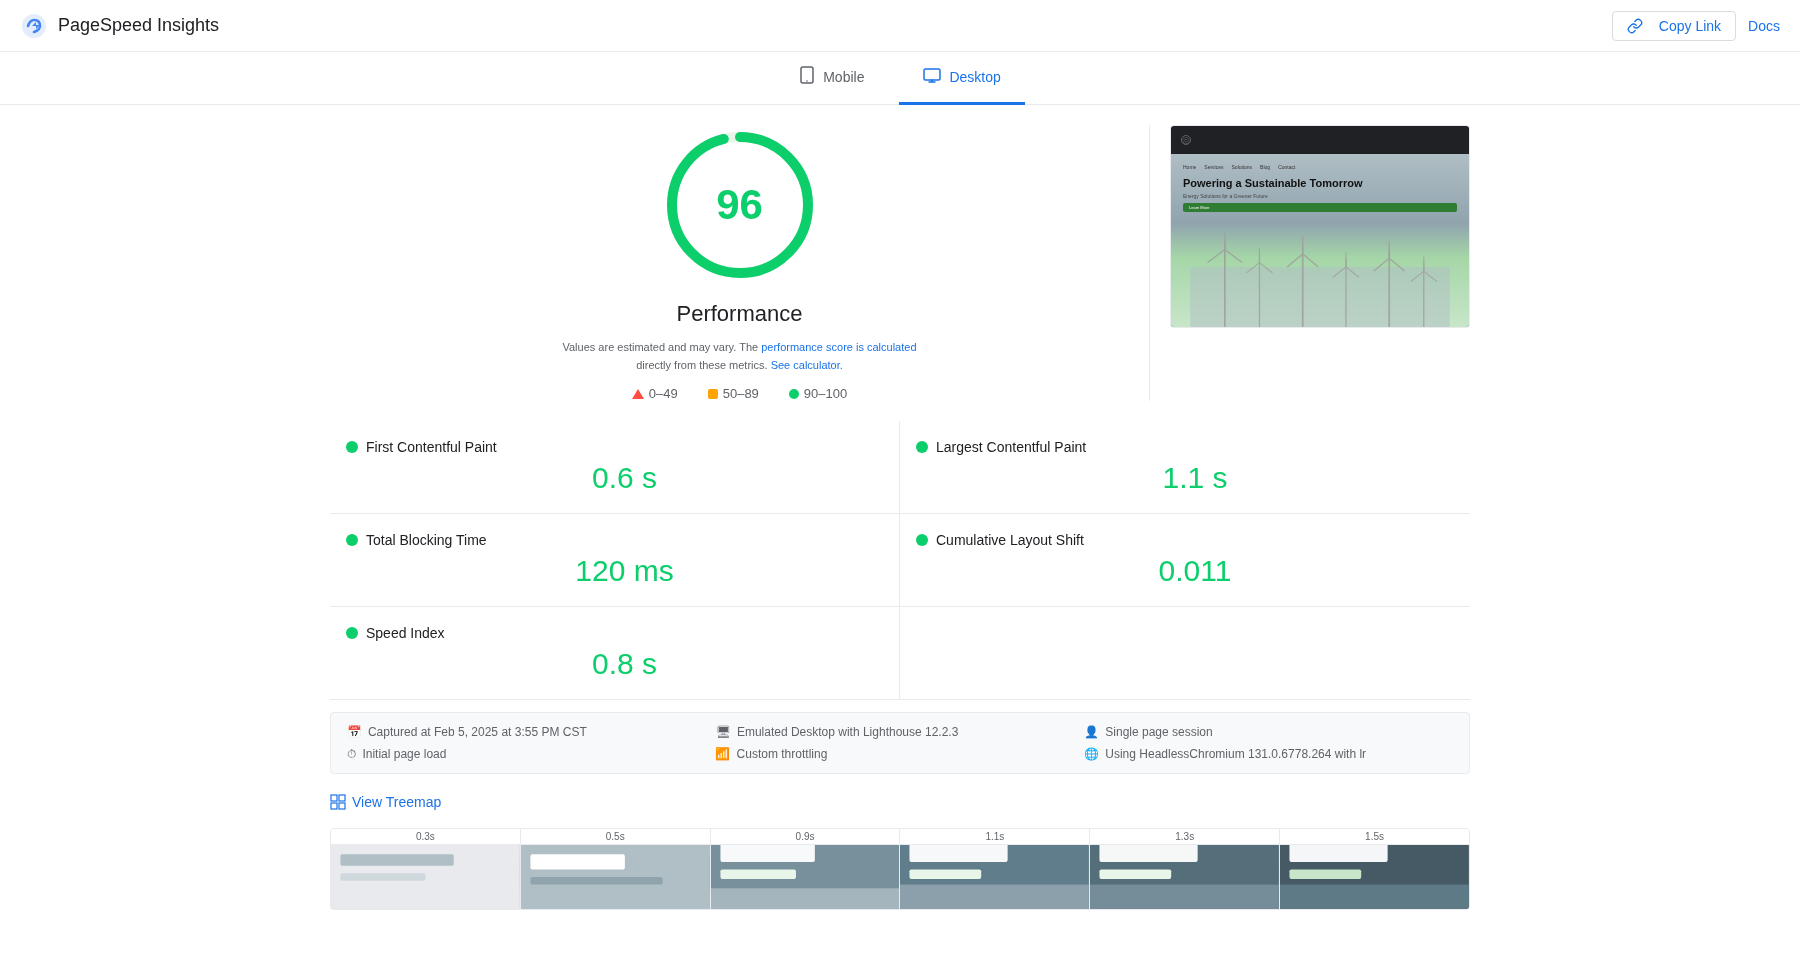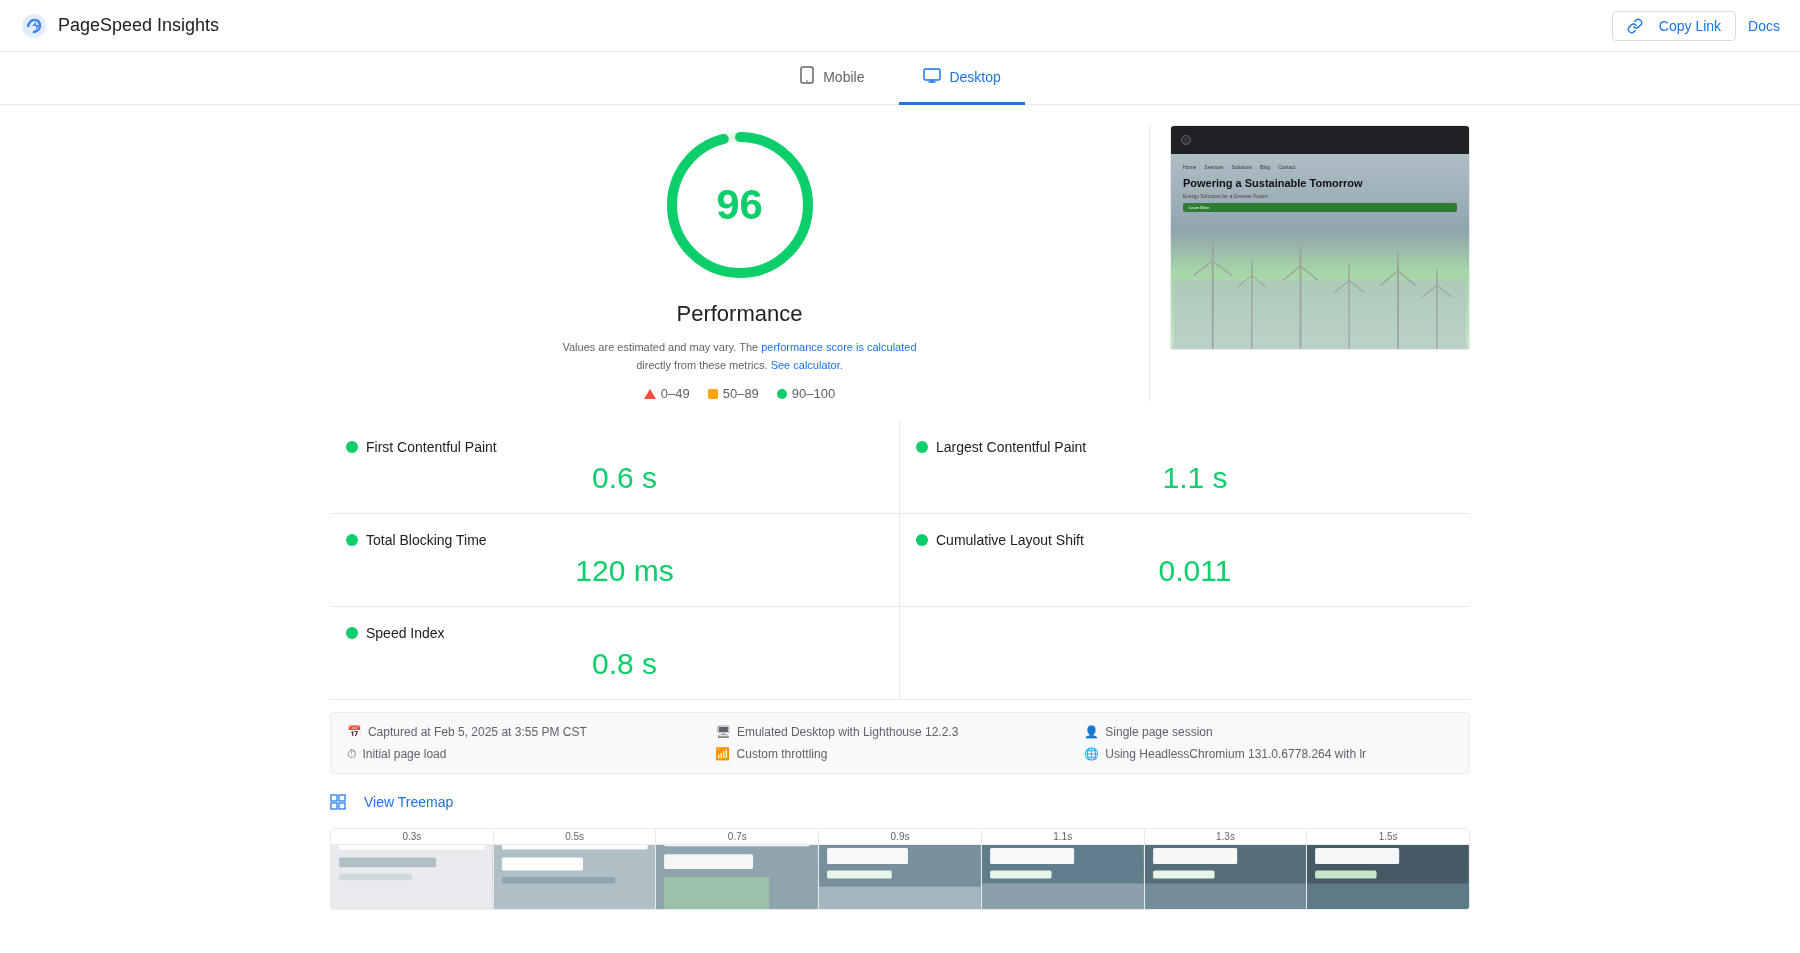--- a/index.html
+++ b/index.html
@@ -56,7 +56,7 @@
     }
     .screenshot-bar { background: #202124; height: 28px; display: flex; align-items: center; padding: 0 10px; gap: 8px; }
     .screenshot-bar-dot { width: 10px; height: 10px; border-radius: 50%; border: 1.5px solid #5f6368; display: flex; align-items: center; justify-content: center; }
-    .screenshot-content { background: #0f766e; height: 195px; overflow: hidden; position: relative; }
+    .screenshot-content { background: #0f766e; height: 173px; overflow: hidden; position: relative; }
     .wind-turbine-bg {
       width: 100%; height: 100%; position: relative;
       background: linear-gradient(180deg, #b0bec5 0%, #90a4ae 40%, #a5d6a7 60%, #c8e6c9 100%);

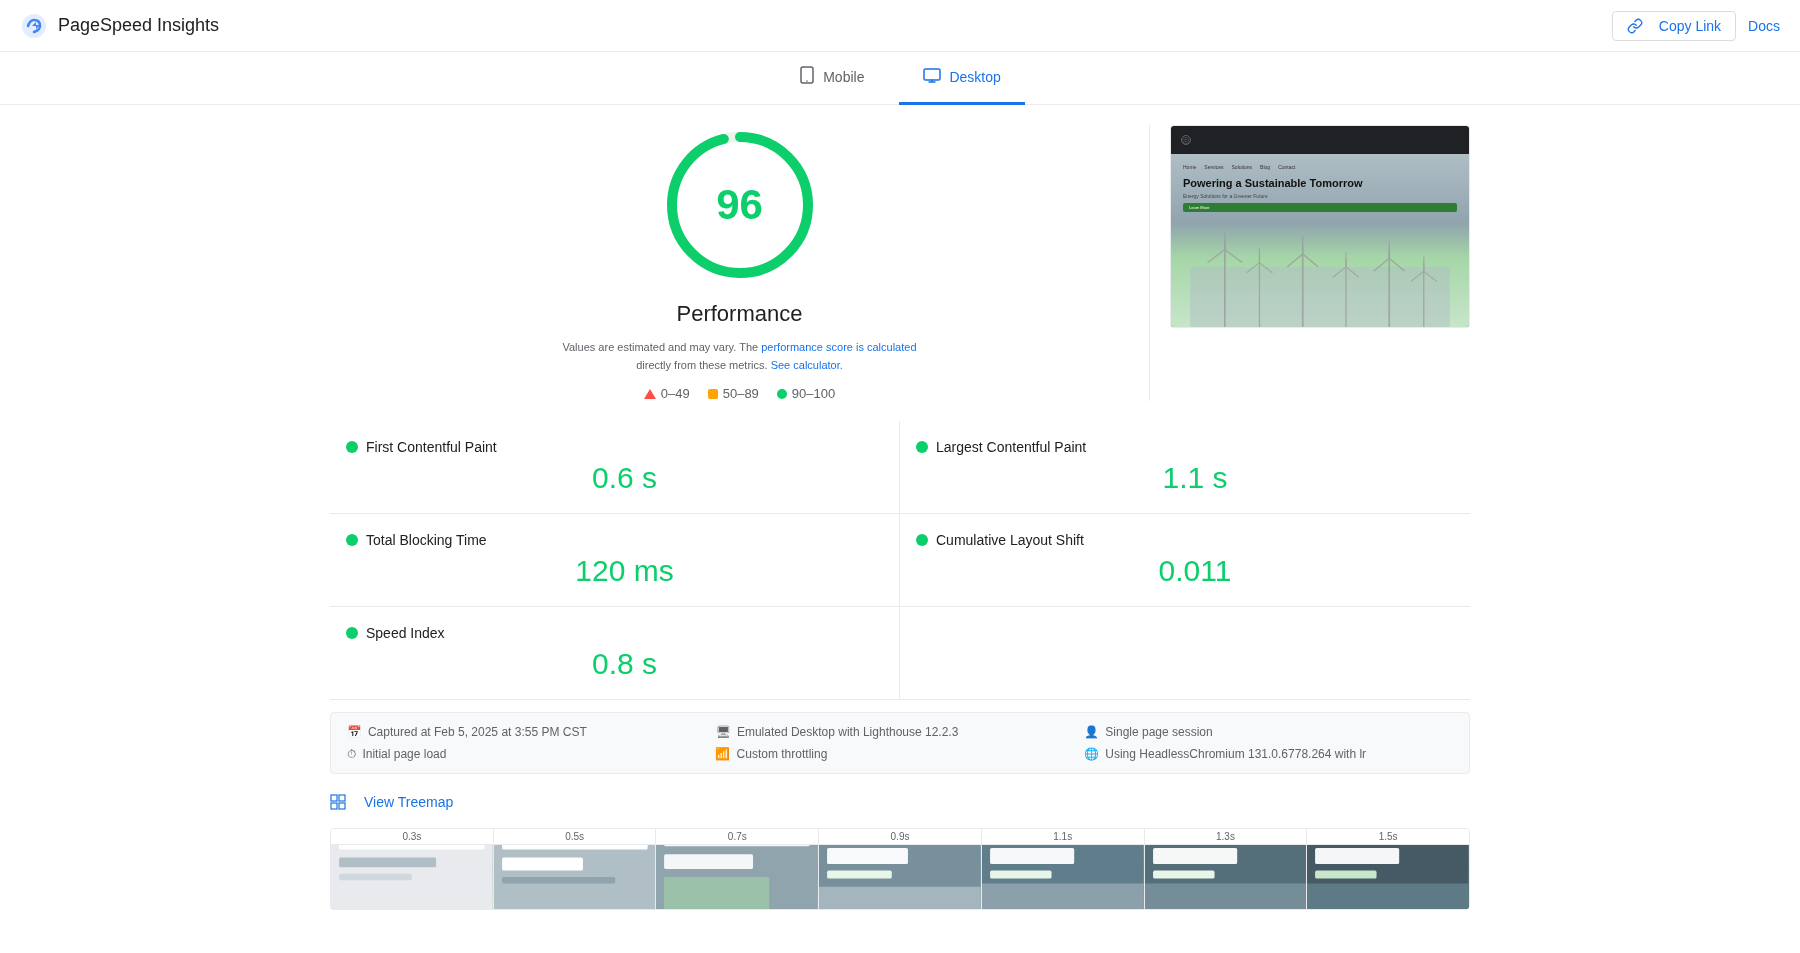--- a/index.html
+++ b/index.html
@@ -48,7 +48,7 @@
     .score-note a { color: #1a73e8; text-decoration: none; }
 
     
-    .legend { display: flex; align-items: center; gap: 18px; margin-top: 12px; }
+    .legend { display: flex; align-items: center; gap: 30px; margin-top: 12px; }
     .legend-item { display: flex; align-items: center; gap: 5px; font-size: 13px; color: #5f6368; }
     .screenshot-frame {
       border: 1px solid #e8eaed; border-radius: 4px; overflow: hidden;

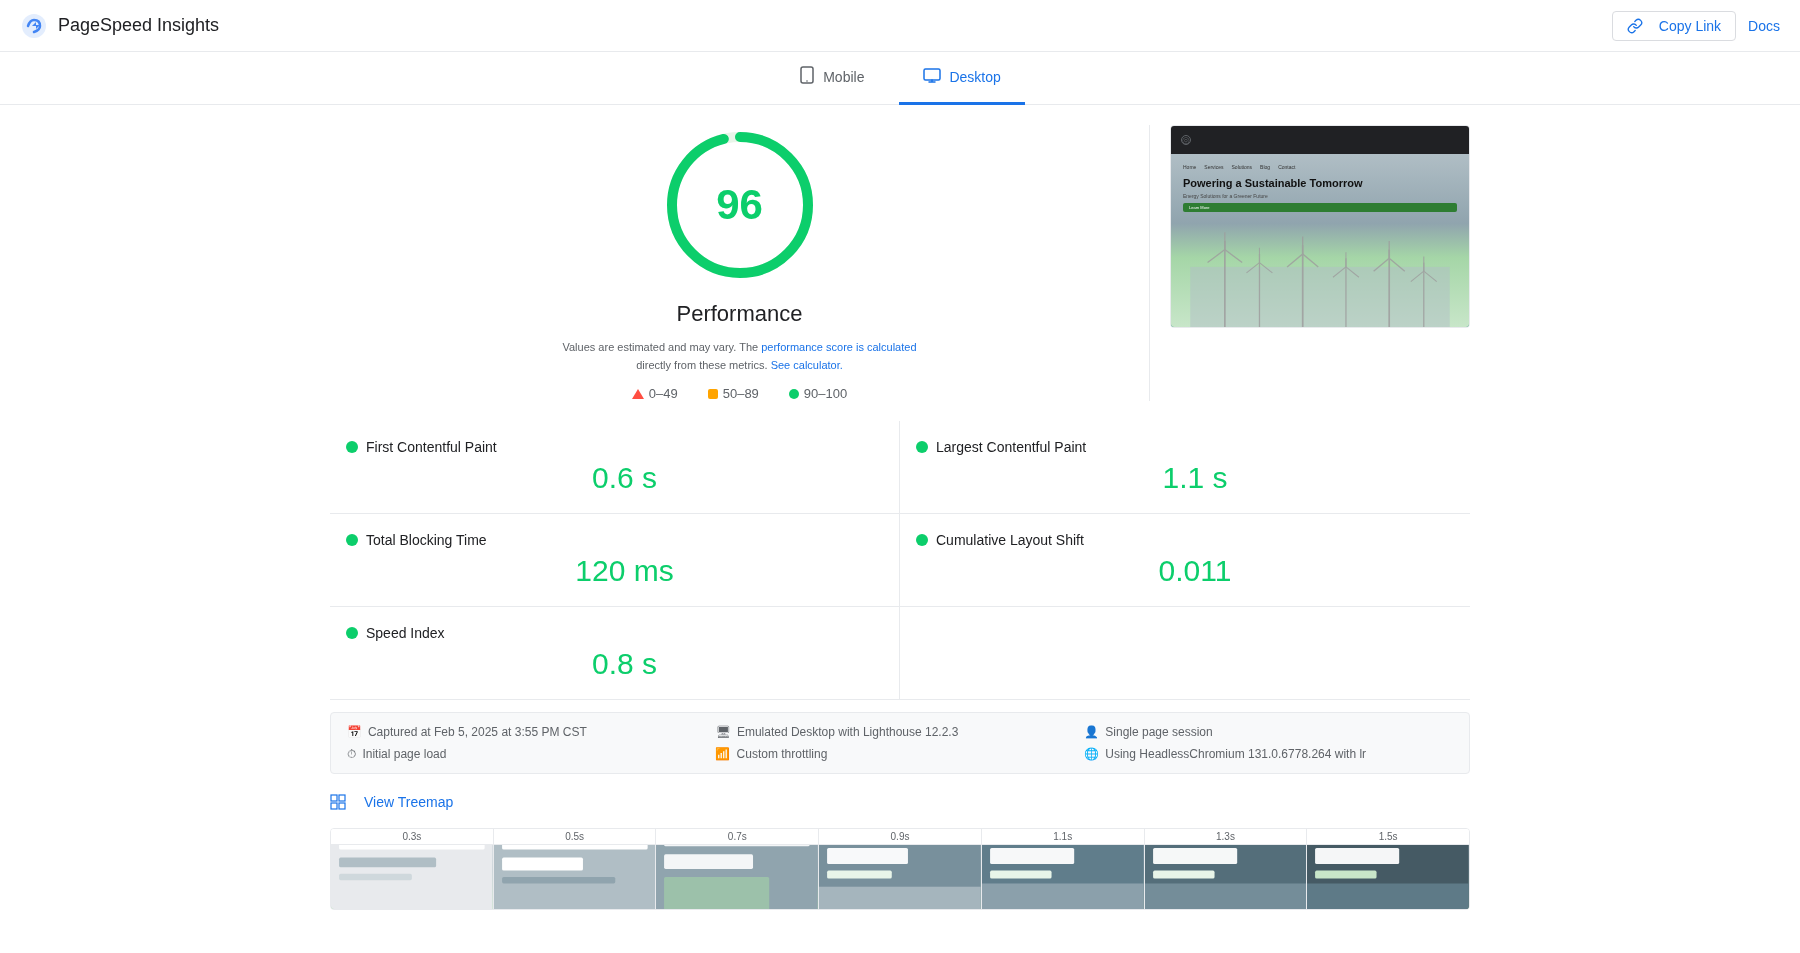--- a/index.html
+++ b/index.html
@@ -97,7 +97,7 @@
 
     
     .treemap-btn {
-      display: flex; align-items: center; gap: 18px; font-size: 14px; color: #1a73e8;
+      display: flex; align-items: center; gap: 6px; font-size: 14px; color: #1a73e8;
       cursor: pointer; padding: 8px 0; background: none; border: none;
     }
 

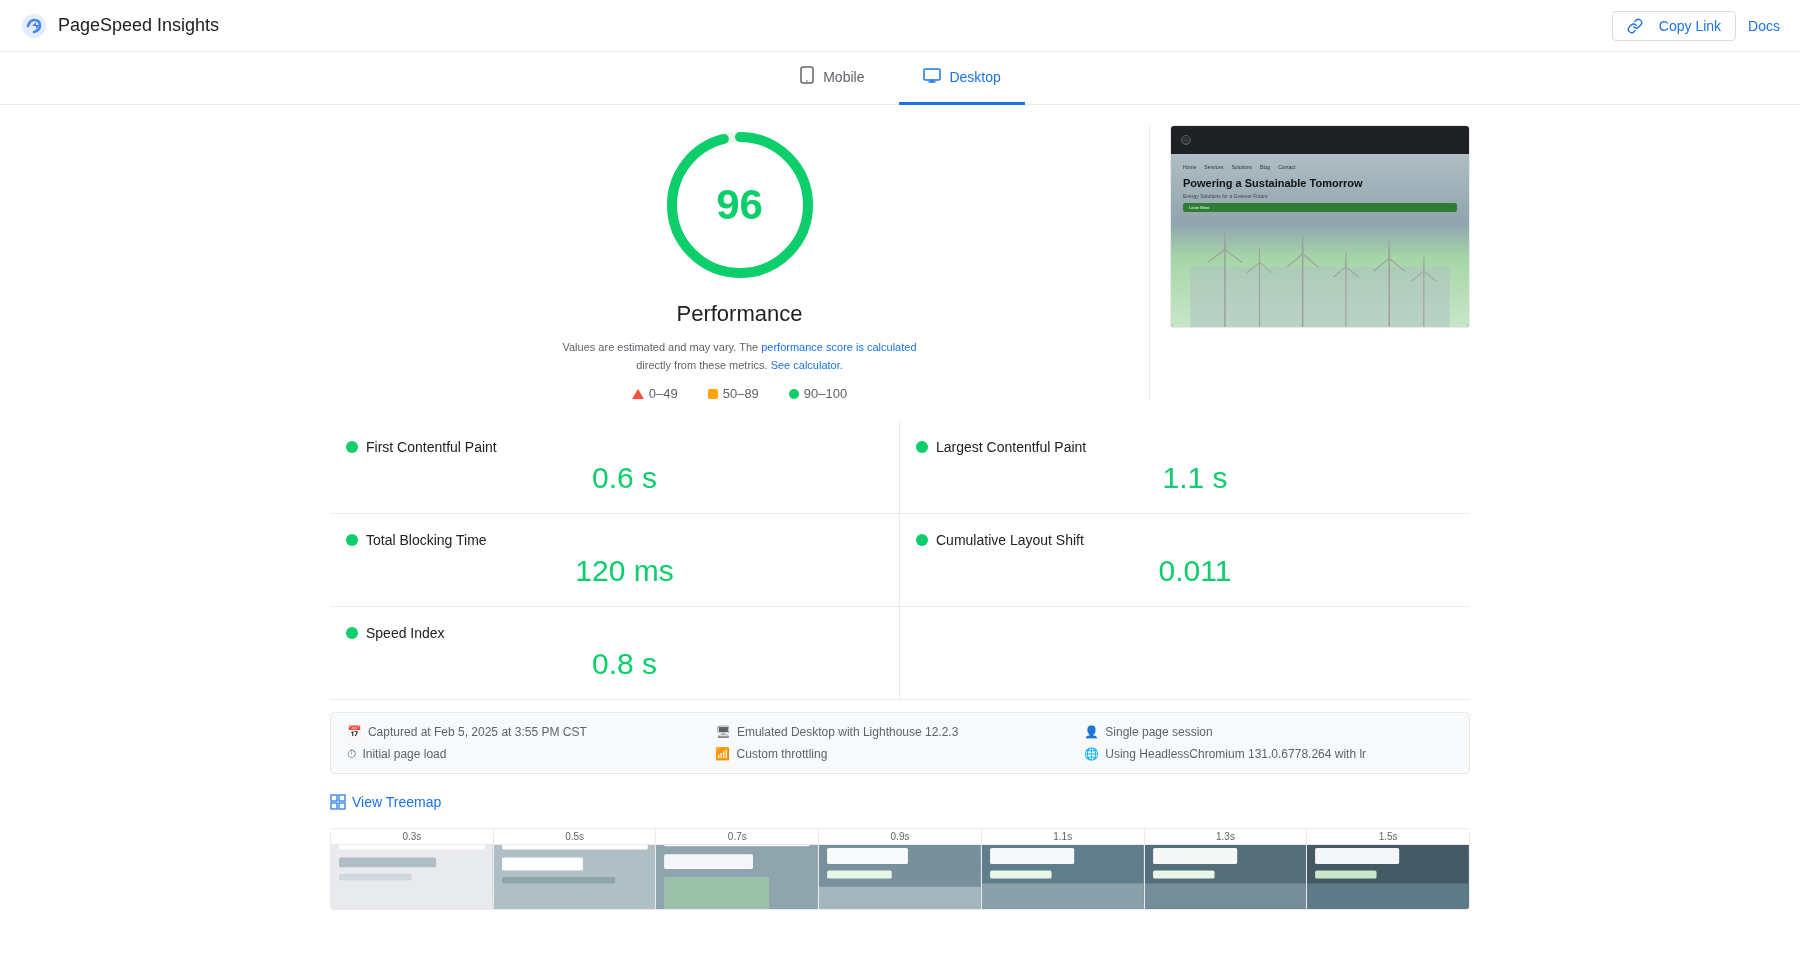--- a/index.html
+++ b/index.html
@@ -376,17 +376,6 @@
       </div>
     </div>
     <div class="filmstrip-frame">
-      <div class="filmstrip-timestamp">0.7s</div>
-      <div class="filmstrip-img">
-        <svg width="100%" height="100%" viewBox="0 0 100 64" preserveAspectRatio="xMidYMid slice">
-          <rect width="100" height="64" fill="#90a4ae"></rect>
-          <rect x="5" y="5" width="90" height="8" fill="#fff" opacity="0.9" rx="1"></rect>
-          <rect x="5" y="18" width="55" height="9" fill="#fff" opacity="0.9" rx="1"></rect>
-          <rect x="5" y="32" width="65" height="25" fill="#a5d6a7" opacity="0.6" rx="1"></rect>
-        </svg>
-      </div>
-    </div>
-    <div class="filmstrip-frame">
       <div class="filmstrip-timestamp">0.9s</div>
       <div class="filmstrip-img">
         <svg width="100%" height="100%" viewBox="0 0 100 64" preserveAspectRatio="xMidYMid slice">

